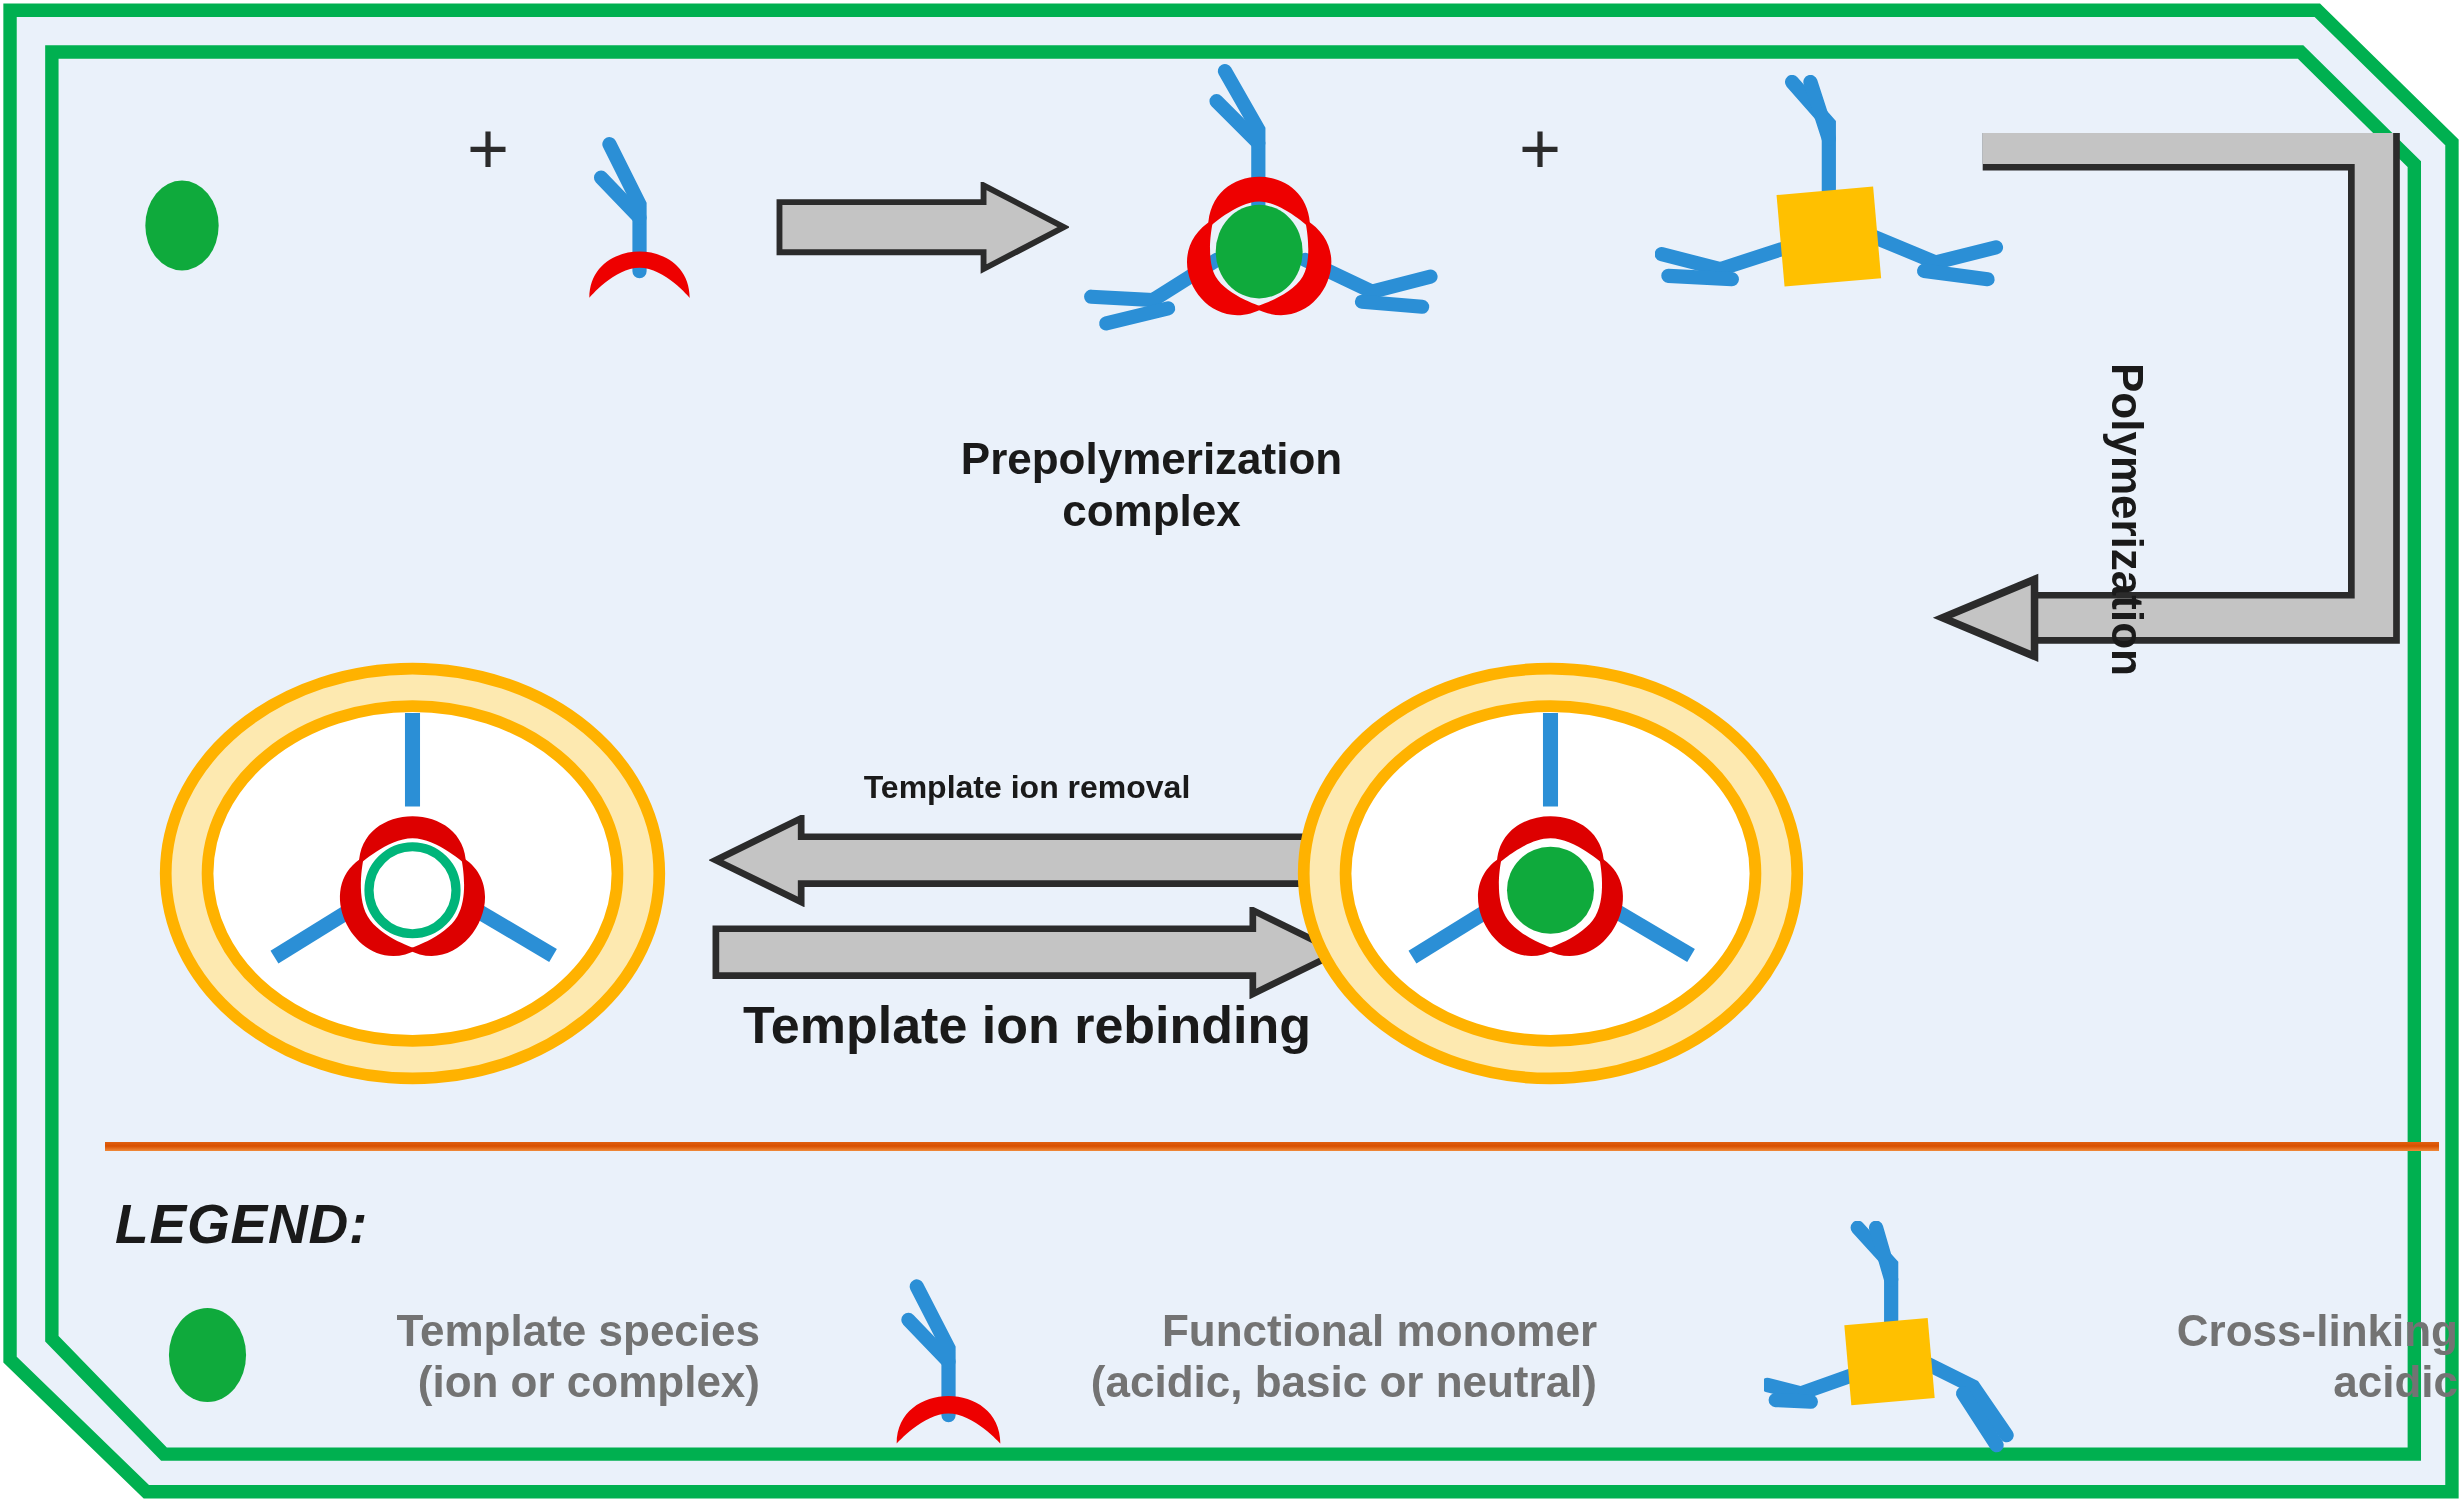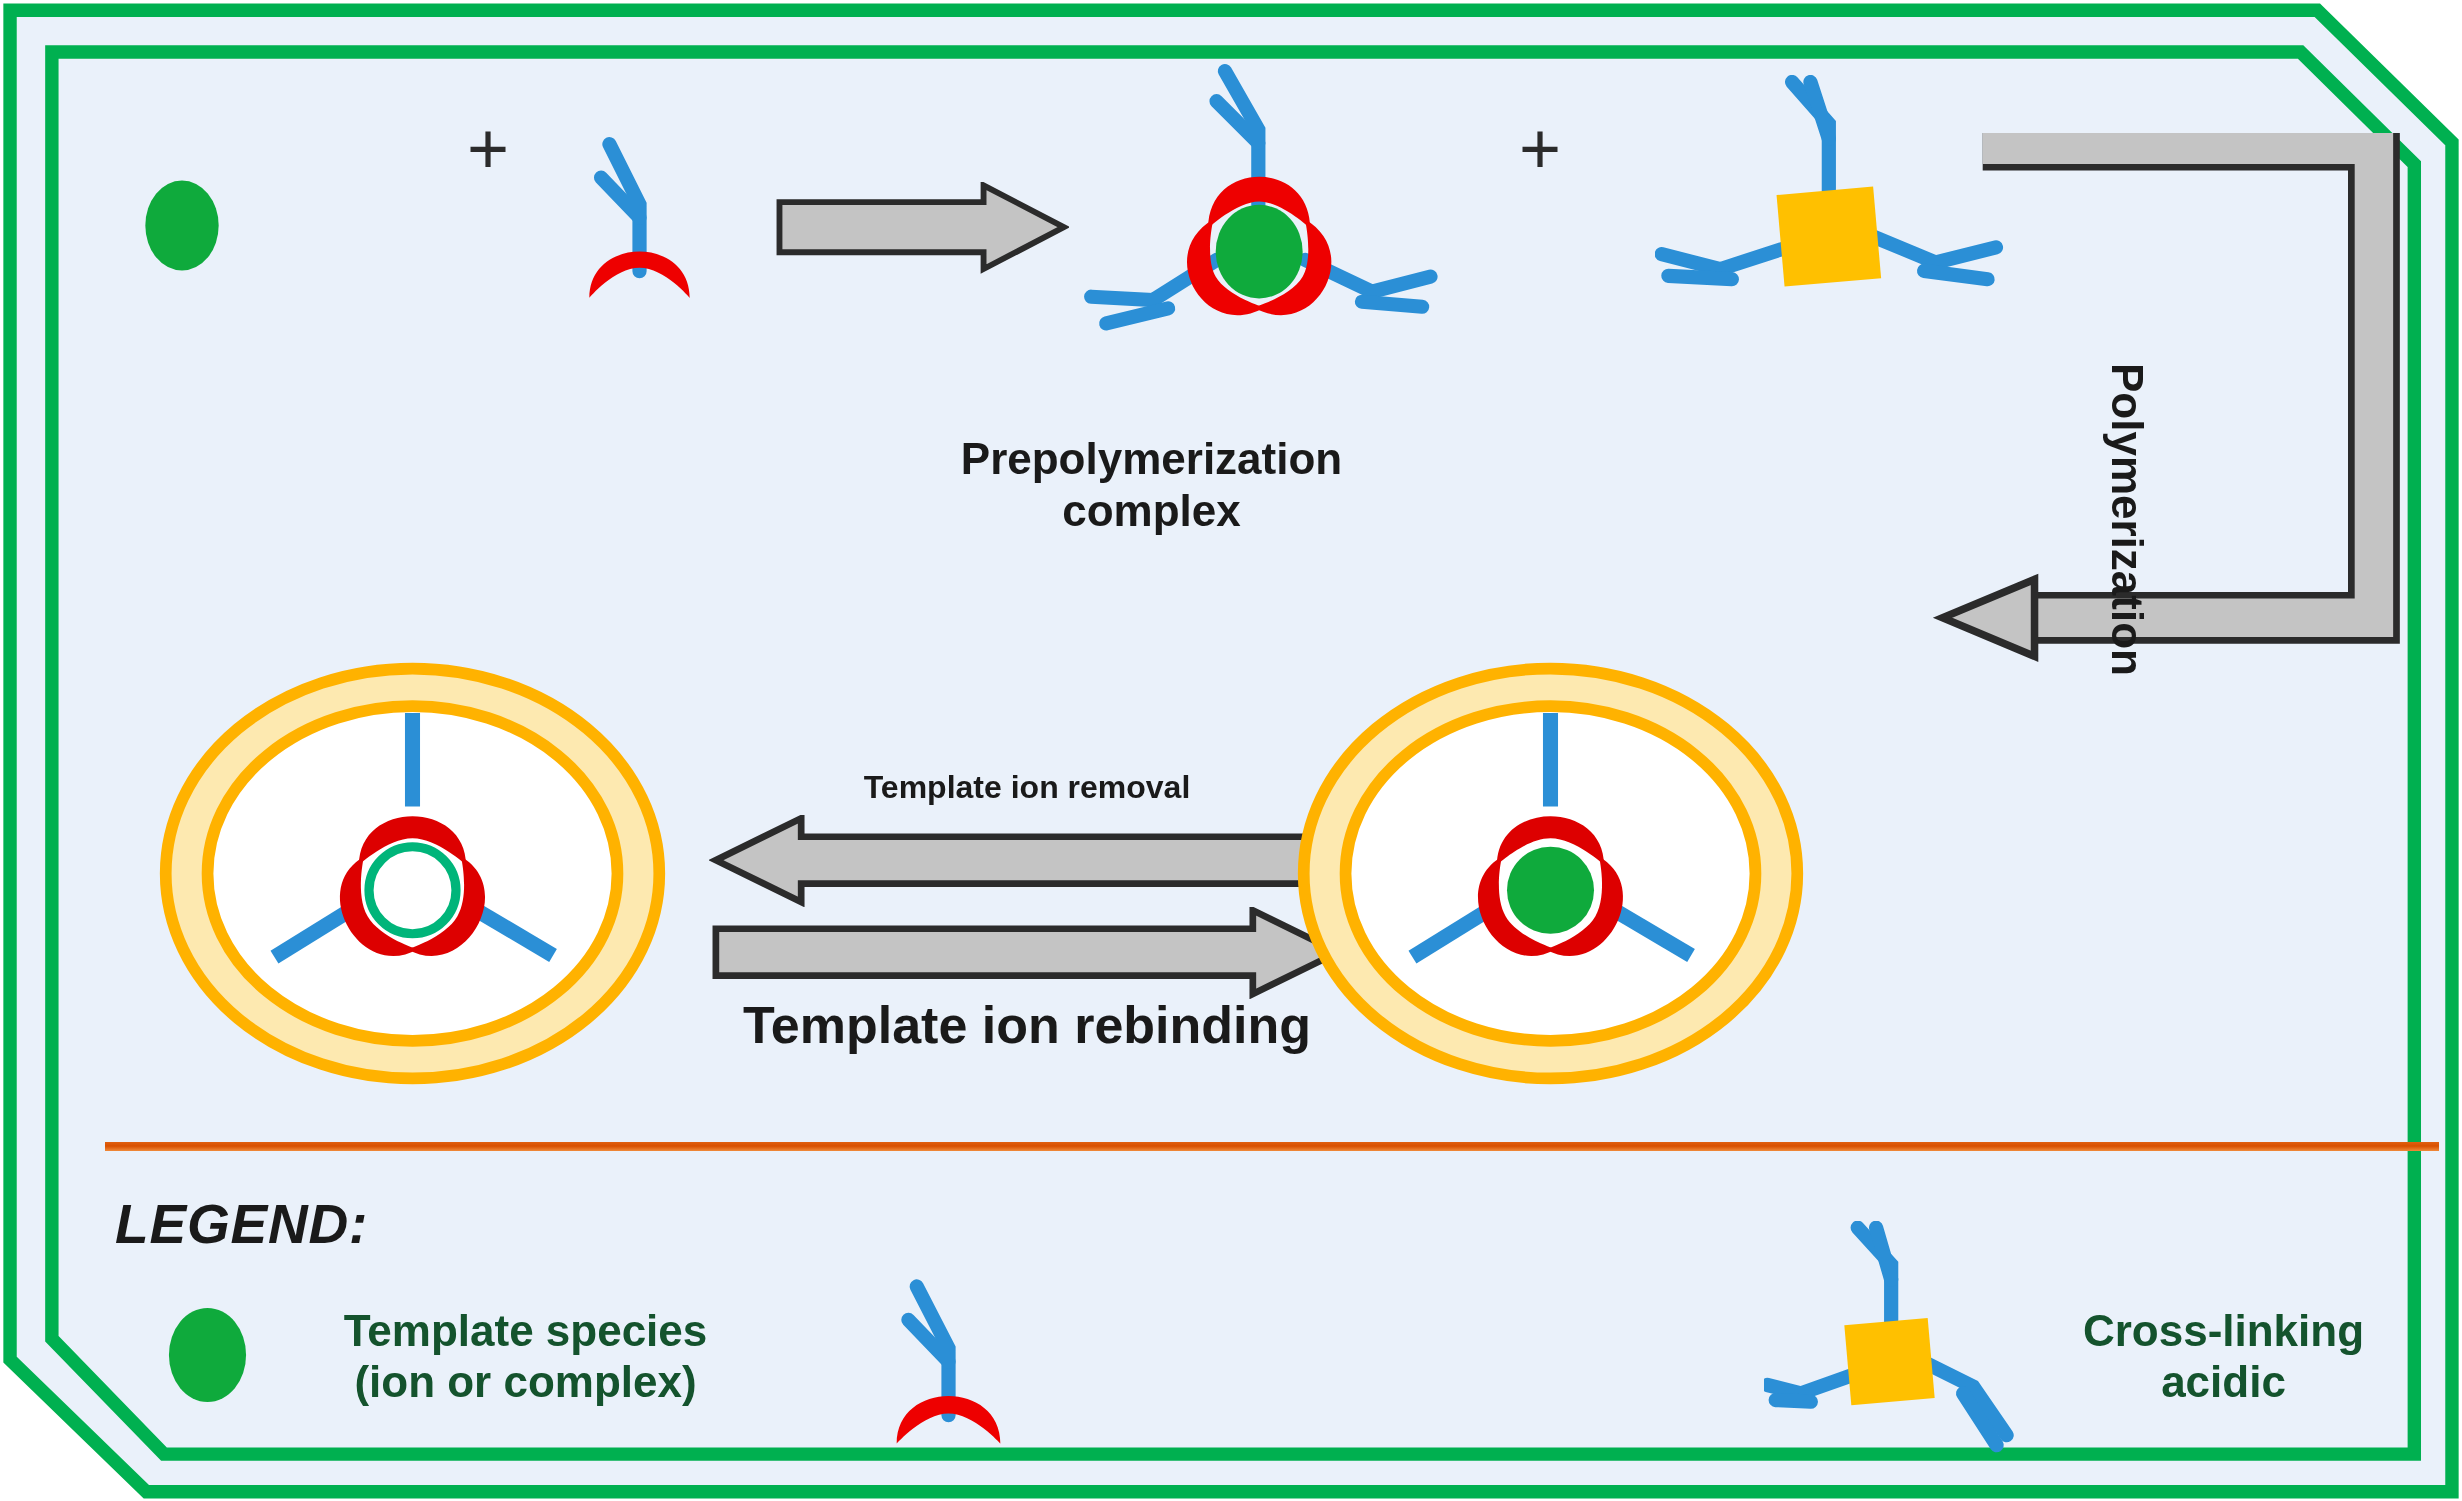--- a/index.html
+++ b/index.html
@@ -43,7 +43,7 @@
   }
   .leg-text {
     position: absolute; font-weight: bold; font-size: 44px;
-    color: #14532d; line-height: 1.16; white-space: pre-line; text-align: center;
+    color: #737373; line-height: 1.16; white-space: pre-line; text-align: right;
   }
   .lt-1 { left: 251px; top: 1272px; width: 469px; }
   .lt-2 { left: 971px; top: 1272px; width: 586px; }

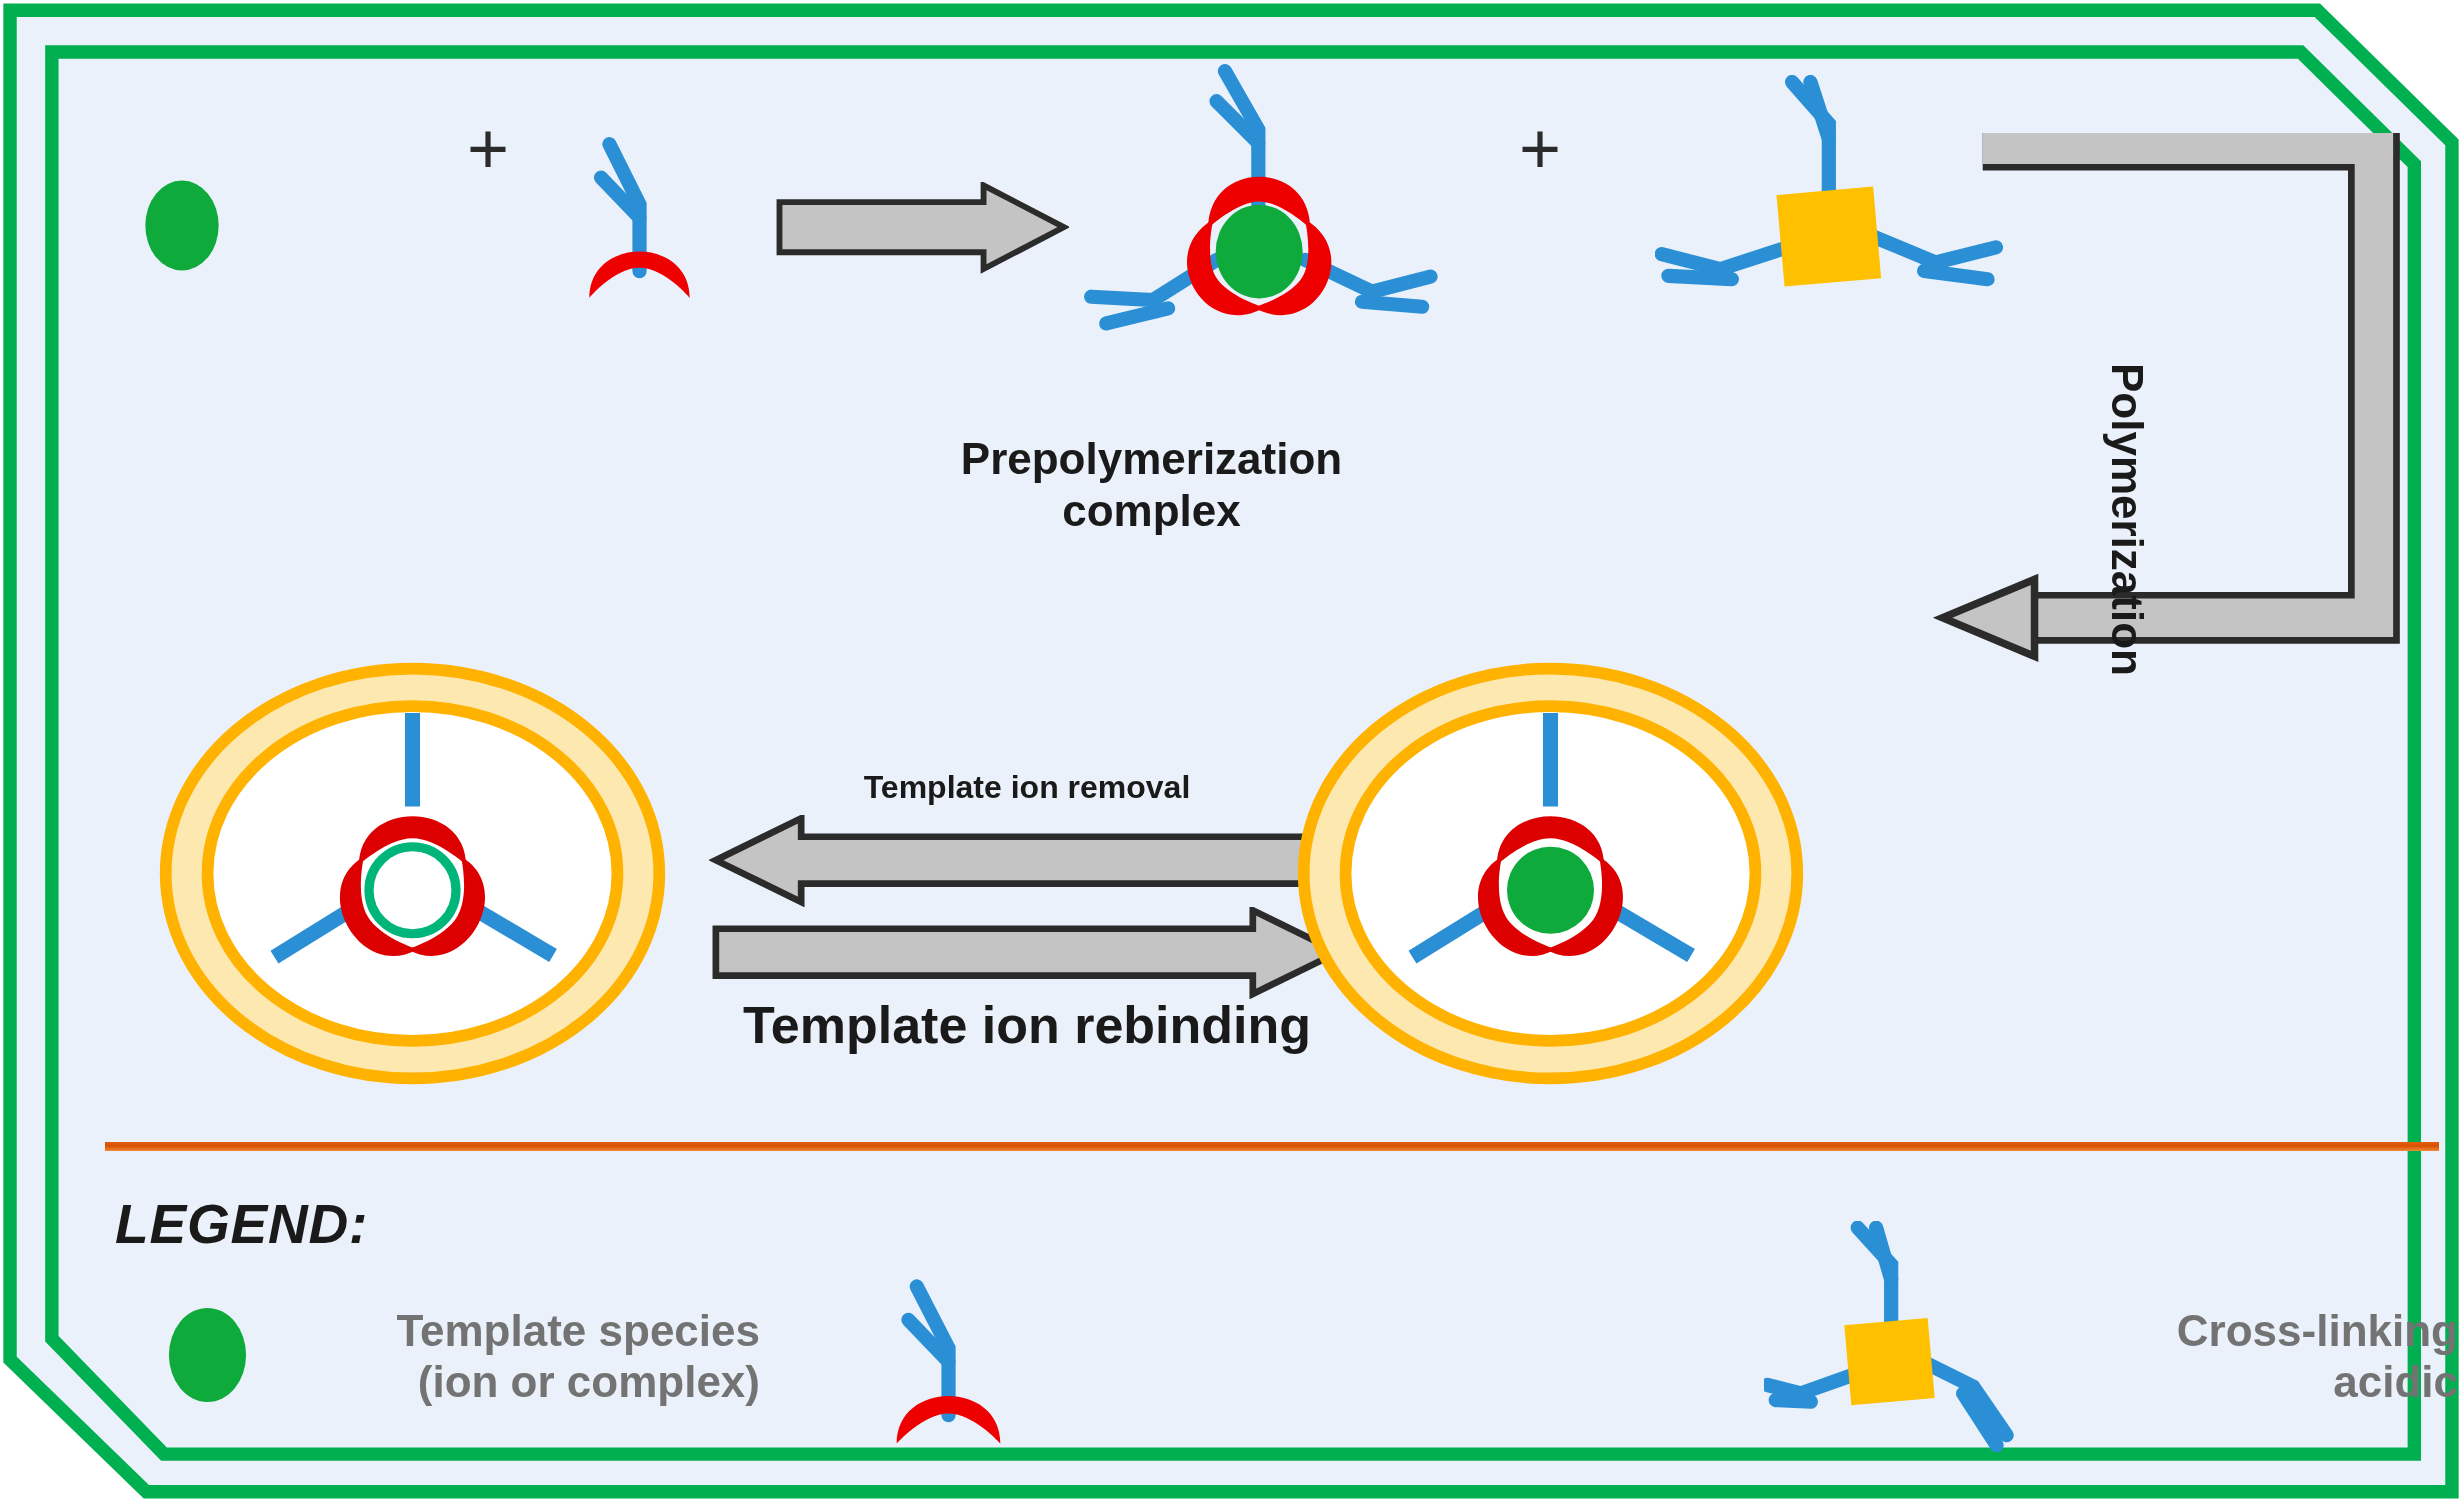--- a/index.html
+++ b/index.html
@@ -226,6 +226,8 @@
       </g>
       <path d="M34 234 C34 158, 158 158, 158 234 C158 234, 126 198, 96 198 C66 198, 34 234, 34 234 Z" fill="#ee0000"></path>
     </svg>
+    <div class="leg-text lt-2">Functional monomer
+(acidic, basic or neutral)</div>
 
     <svg class="abs" style="left:1724px;top:1188px;" width="251" height="251" viewBox="0 0 300 300">
       <g stroke="#2b8fd6" stroke-width="17" fill="none" stroke-linecap="round">

